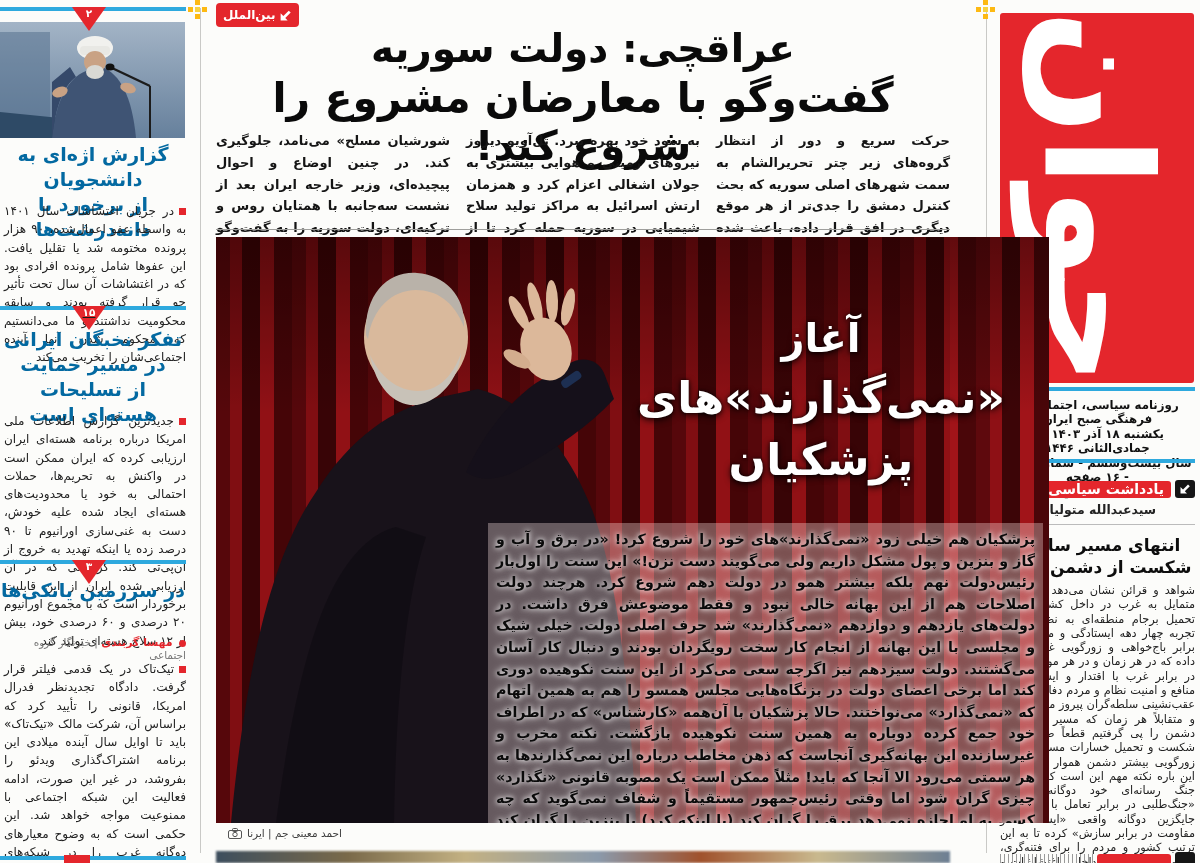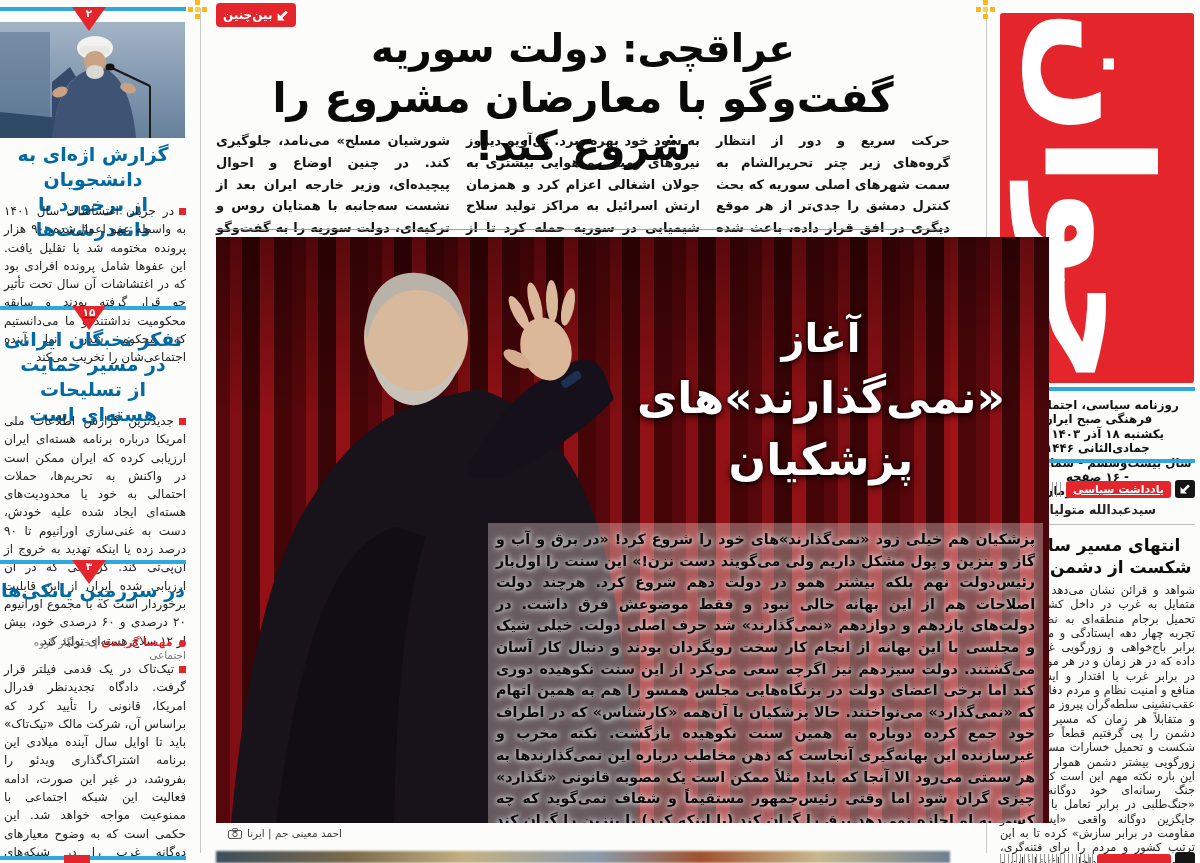--- a/index.html
+++ b/index.html
@@ -155,7 +155,7 @@
     <svg width="13" height="13" viewBox="0 0 12 12">
         <path d="M1.5 10.5 L1.5 4 L4 6.5 L9 1.5 L10.8 3.3 L5.8 8.3 L8 10.5 Z" fill="#fff"></path>
       </svg>
-    <span>بین‌چنین</span>
+    <span>بین‌الملل</span>
   </span>
   <div class="main-headline">
     <div class="l1">عراقچی: دولت سوریه</div>

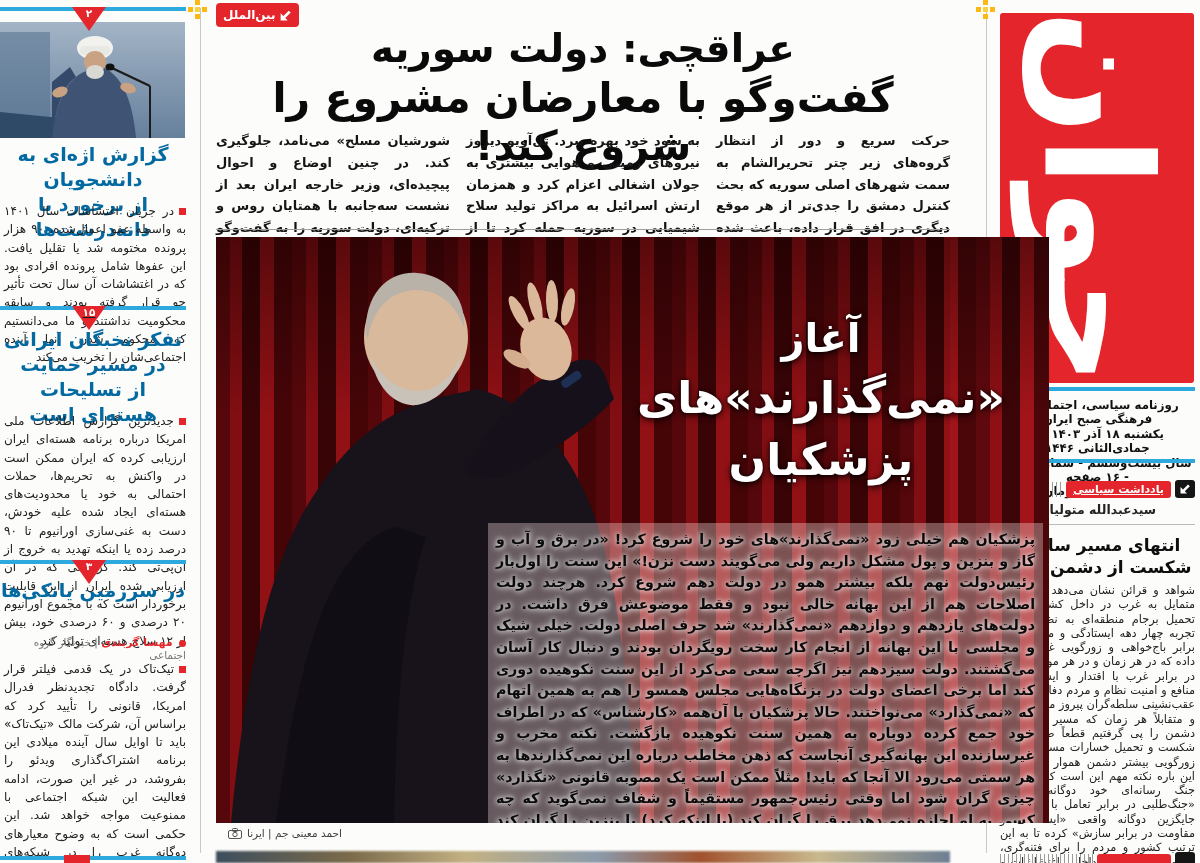--- a/index.html
+++ b/index.html
@@ -32,7 +32,7 @@
   .note-row .barcode { flex:1; }
   .mini-mark { width:20px; height:18px; background:#151515; border-radius:3px; flex:0 0 auto;
                display:flex; align-items:center; justify-content:center; }
-  .note-tag { height:17px; font-size:11px; border-radius:3px;text-decoration:underline; }
+  .note-tag { height:17px; font-size:14px; border-radius:3px; }
   .note-author { position:absolute; left:1000px; top:502px; width:195px; text-align:center;
                  font-size:12.5px; font-weight:bold; color:#222; }
   .note-divider { position:absolute; left:1000px; top:524px; width:195px; height:1px; background:#bbb; }

